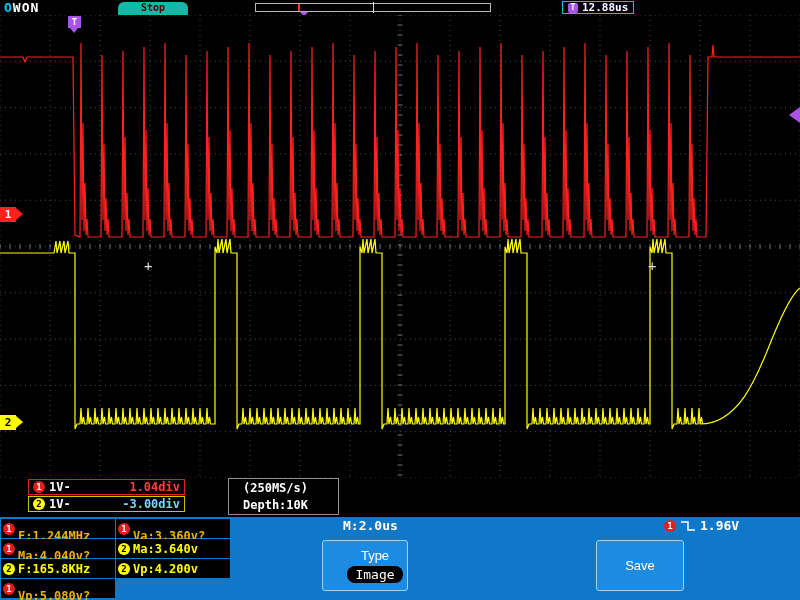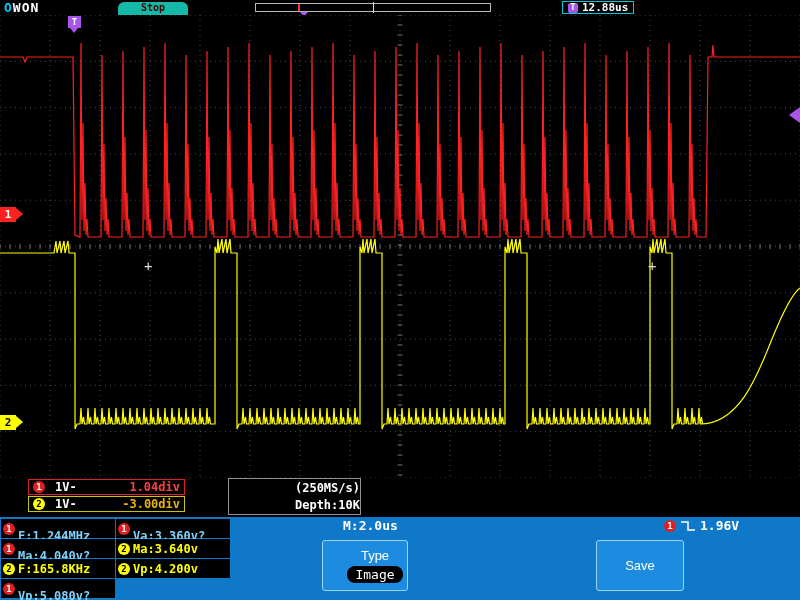--- a/index.html
+++ b/index.html
@@ -59,7 +59,7 @@
            font:bold 9px/12px "DejaVu Sans Mono", monospace; text-align:center; }
   .badge.b1 { background:#e02020; color:#fff; }
   .badge.b2 { background:#ffff00; color:#000; }
-  .scale { color:#fff; font:bold 12px "DejaVu Sans Mono", monospace;margin-left:6px; }
+  .scale { color:#fff; font:bold 12px "DejaVu Sans Mono", monospace; }
   .posval { margin-left:auto; font:bold 12px "DejaVu Sans Mono", monospace; }
   .r1 .posval { color:#ff4040; }
   .r2 .posval { color:#eab308; }

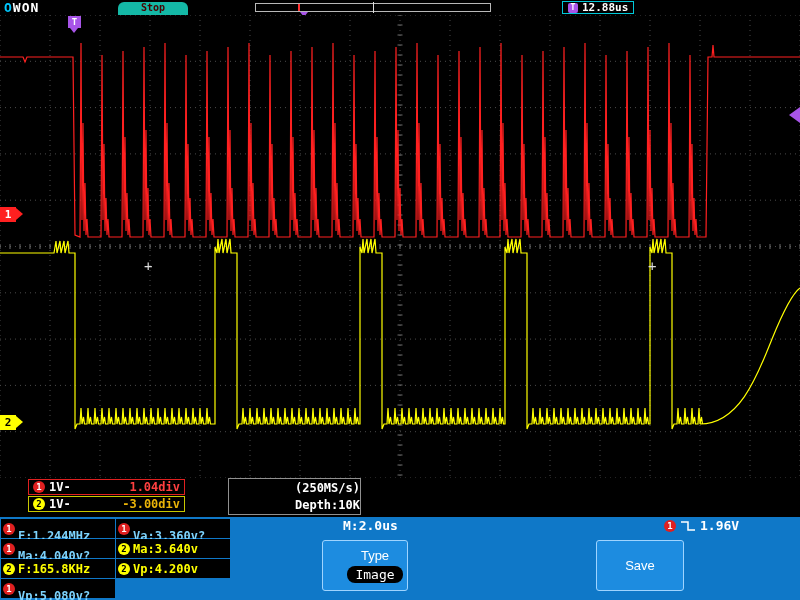--- a/index.html
+++ b/index.html
@@ -63,9 +63,9 @@
   .posval { margin-left:auto; font:bold 12px "DejaVu Sans Mono", monospace; }
   .r1 .posval { color:#ff4040; }
   .r2 .posval { color:#eab308; }
-  .samplebox { position:absolute; left:228px; top:478px; width:133px; height:37px; background:#000;
+  .samplebox { position:absolute; left:228px; top:478px; width:111px; height:37px; background:#000;
                border:1px solid #909090; color:#fff; font:bold 12px/17px "DejaVu Sans Mono", monospace;
-               padding:1px 0;text-align:right; }
+               padding:1px 14px; }
 
   
   .bottombar { position:absolute; left:0; top:517px; width:800px; height:83px; background:#0f78c8; }

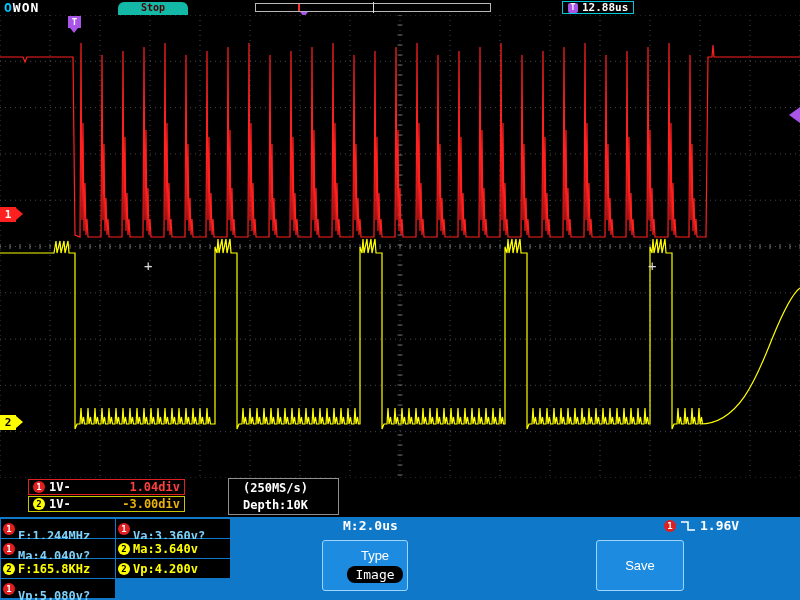--- a/index.html
+++ b/index.html
@@ -62,7 +62,7 @@
   .scale { color:#fff; font:bold 12px "DejaVu Sans Mono", monospace; }
   .posval { margin-left:auto; font:bold 12px "DejaVu Sans Mono", monospace; }
   .r1 .posval { color:#ff4040; }
-  .r2 .posval { color:#eab308; }
+  .r2 .posval { color:#7dd3fc; }
   .samplebox { position:absolute; left:228px; top:478px; width:111px; height:37px; background:#000;
                border:1px solid #909090; color:#fff; font:bold 12px/17px "DejaVu Sans Mono", monospace;
                padding:1px 14px; }

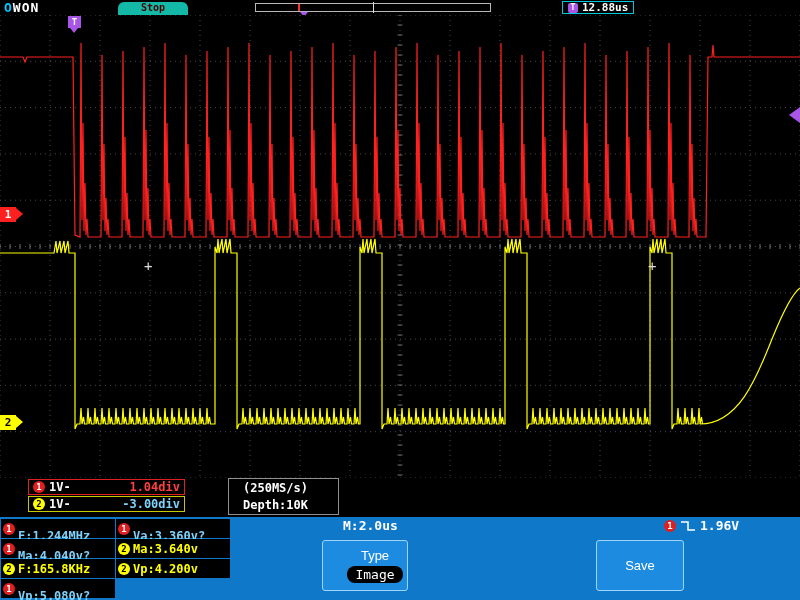--- a/index.html
+++ b/index.html
@@ -73,7 +73,7 @@
                grid-template-columns:114px 114px; grid-auto-rows:19px; gap:1px; }
   .meas-cell { background:#000; display:flex; align-items:center; gap:3px; padding:0 2px;
                font:bold 12px "DejaVu Sans Mono", monospace; }
-  .meas-cell.ch1 .mlabel { color:#7dd3fc;margin-top:14px; }
+  .meas-cell.ch1 .mlabel { color:#eab308;margin-top:14px; }
   .meas-cell.ch2 .mlabel { color:#ffff00; }
   .timebase { position:absolute; left:343px; top:1px; color:#fff;
               font:bold 13px "DejaVu Sans Mono", monospace; }

